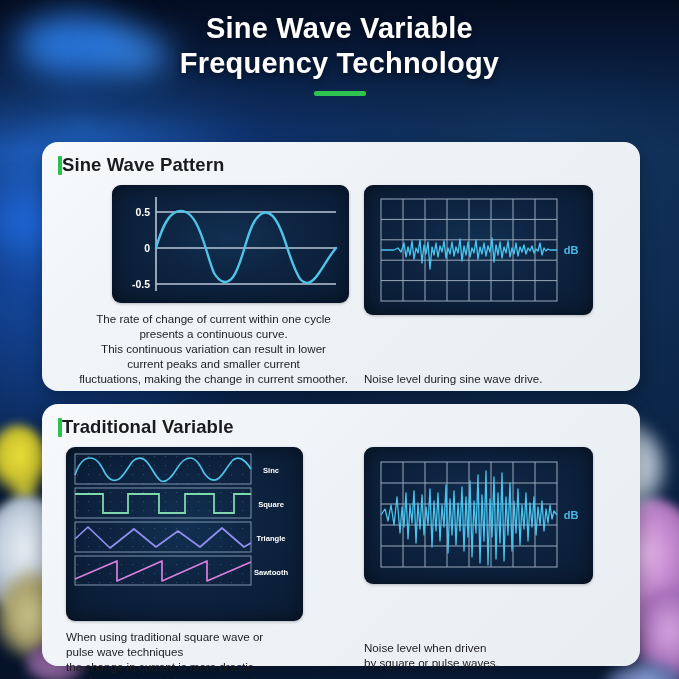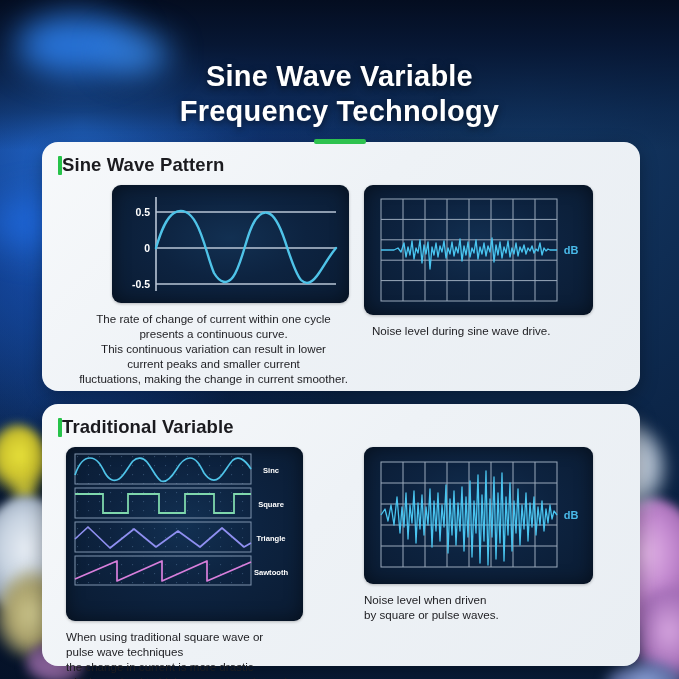--- a/index.html
+++ b/index.html
@@ -33,7 +33,7 @@
   
   #header{position:absolute;left:0;right:0;top:0;height:140px;text-align:center;z-index:4;}
   #title{color:#ffffff;font-weight:bold;font-size:29px;line-height:1.22;
-    letter-spacing:.2px;padding-top:11px;text-shadow:0 2px 7px rgba(0,0,0,.55);margin-top:48px;}
+    letter-spacing:.2px;padding-top:11px;text-shadow:0 2px 7px rgba(0,0,0,.55);}
   #title .l2{display:block;}
   #accent-bar{width:52px;height:5px;border-radius:2px;margin:9px auto 0;}
   #subtitle{color:#ffffff;font-size:16.5px;margin-top:11px;letter-spacing:.1px;

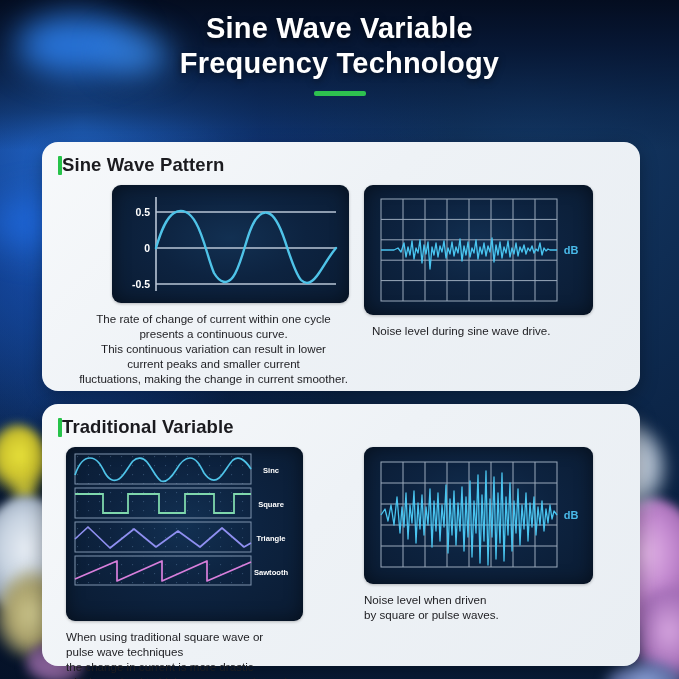--- a/index.html
+++ b/index.html
@@ -52,7 +52,7 @@
   .card-body{display:flex;padding:9px 24px 0 24px;gap:18px;}
   .col{display:flex;flex-direction:column;}
   .col-left{width:280px;}
-  .col-right{width:248px;}
+  .col-right{width:248px;gap:48px;}
 
   
   .scope{background:radial-gradient(ellipse at 50% 45%,#123052 0%,#0d2340 45%,#0a1b32 100%);

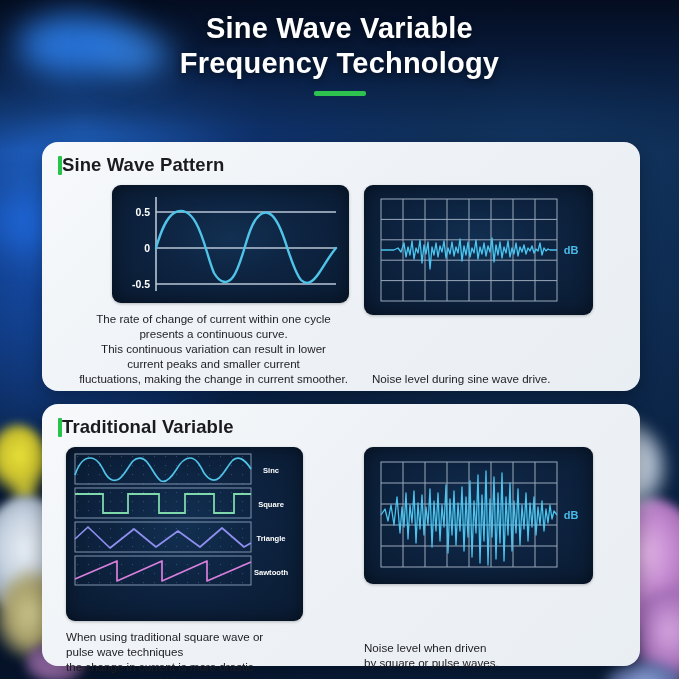--- a/index.html
+++ b/index.html
@@ -169,7 +169,7 @@
           <text x="207" y="69" text-anchor="middle" fill="#49b9e8" font-size="11" font-weight="bold" font-family="Liberation Sans, sans-serif">dB</text>
         </svg>
       </div>
-      <div class="cap cap-noise" style="white-space:pre-line;margin-left:8px;">Noise level during sine wave drive.</div>
+      <div class="cap cap-noise" style="white-space:pre-line;">Noise level during sine wave drive.</div>
     </div>
 
   </div>

